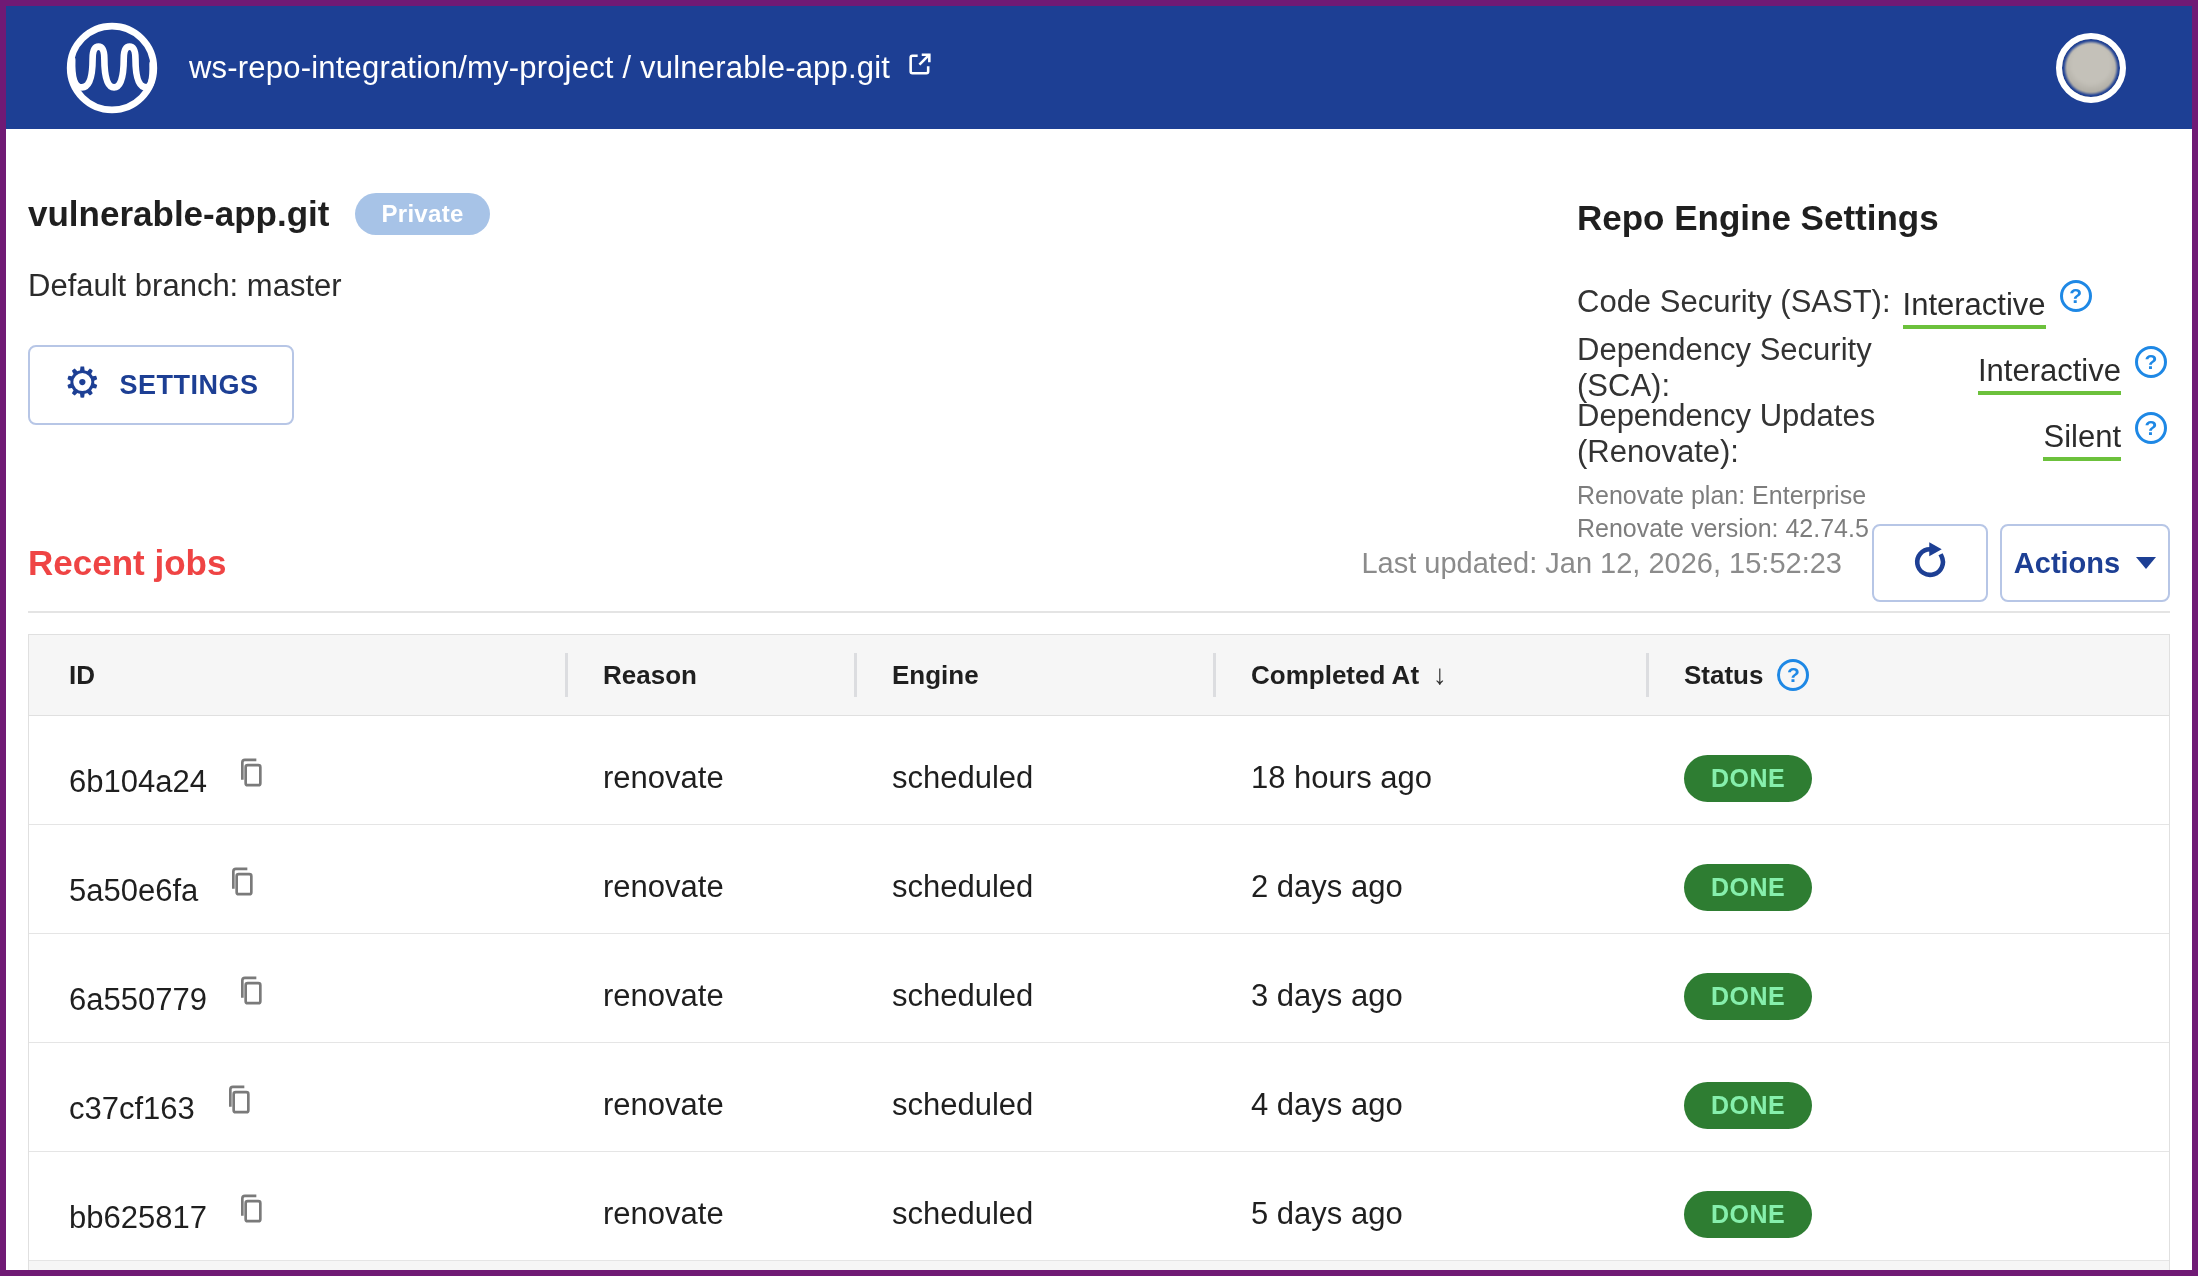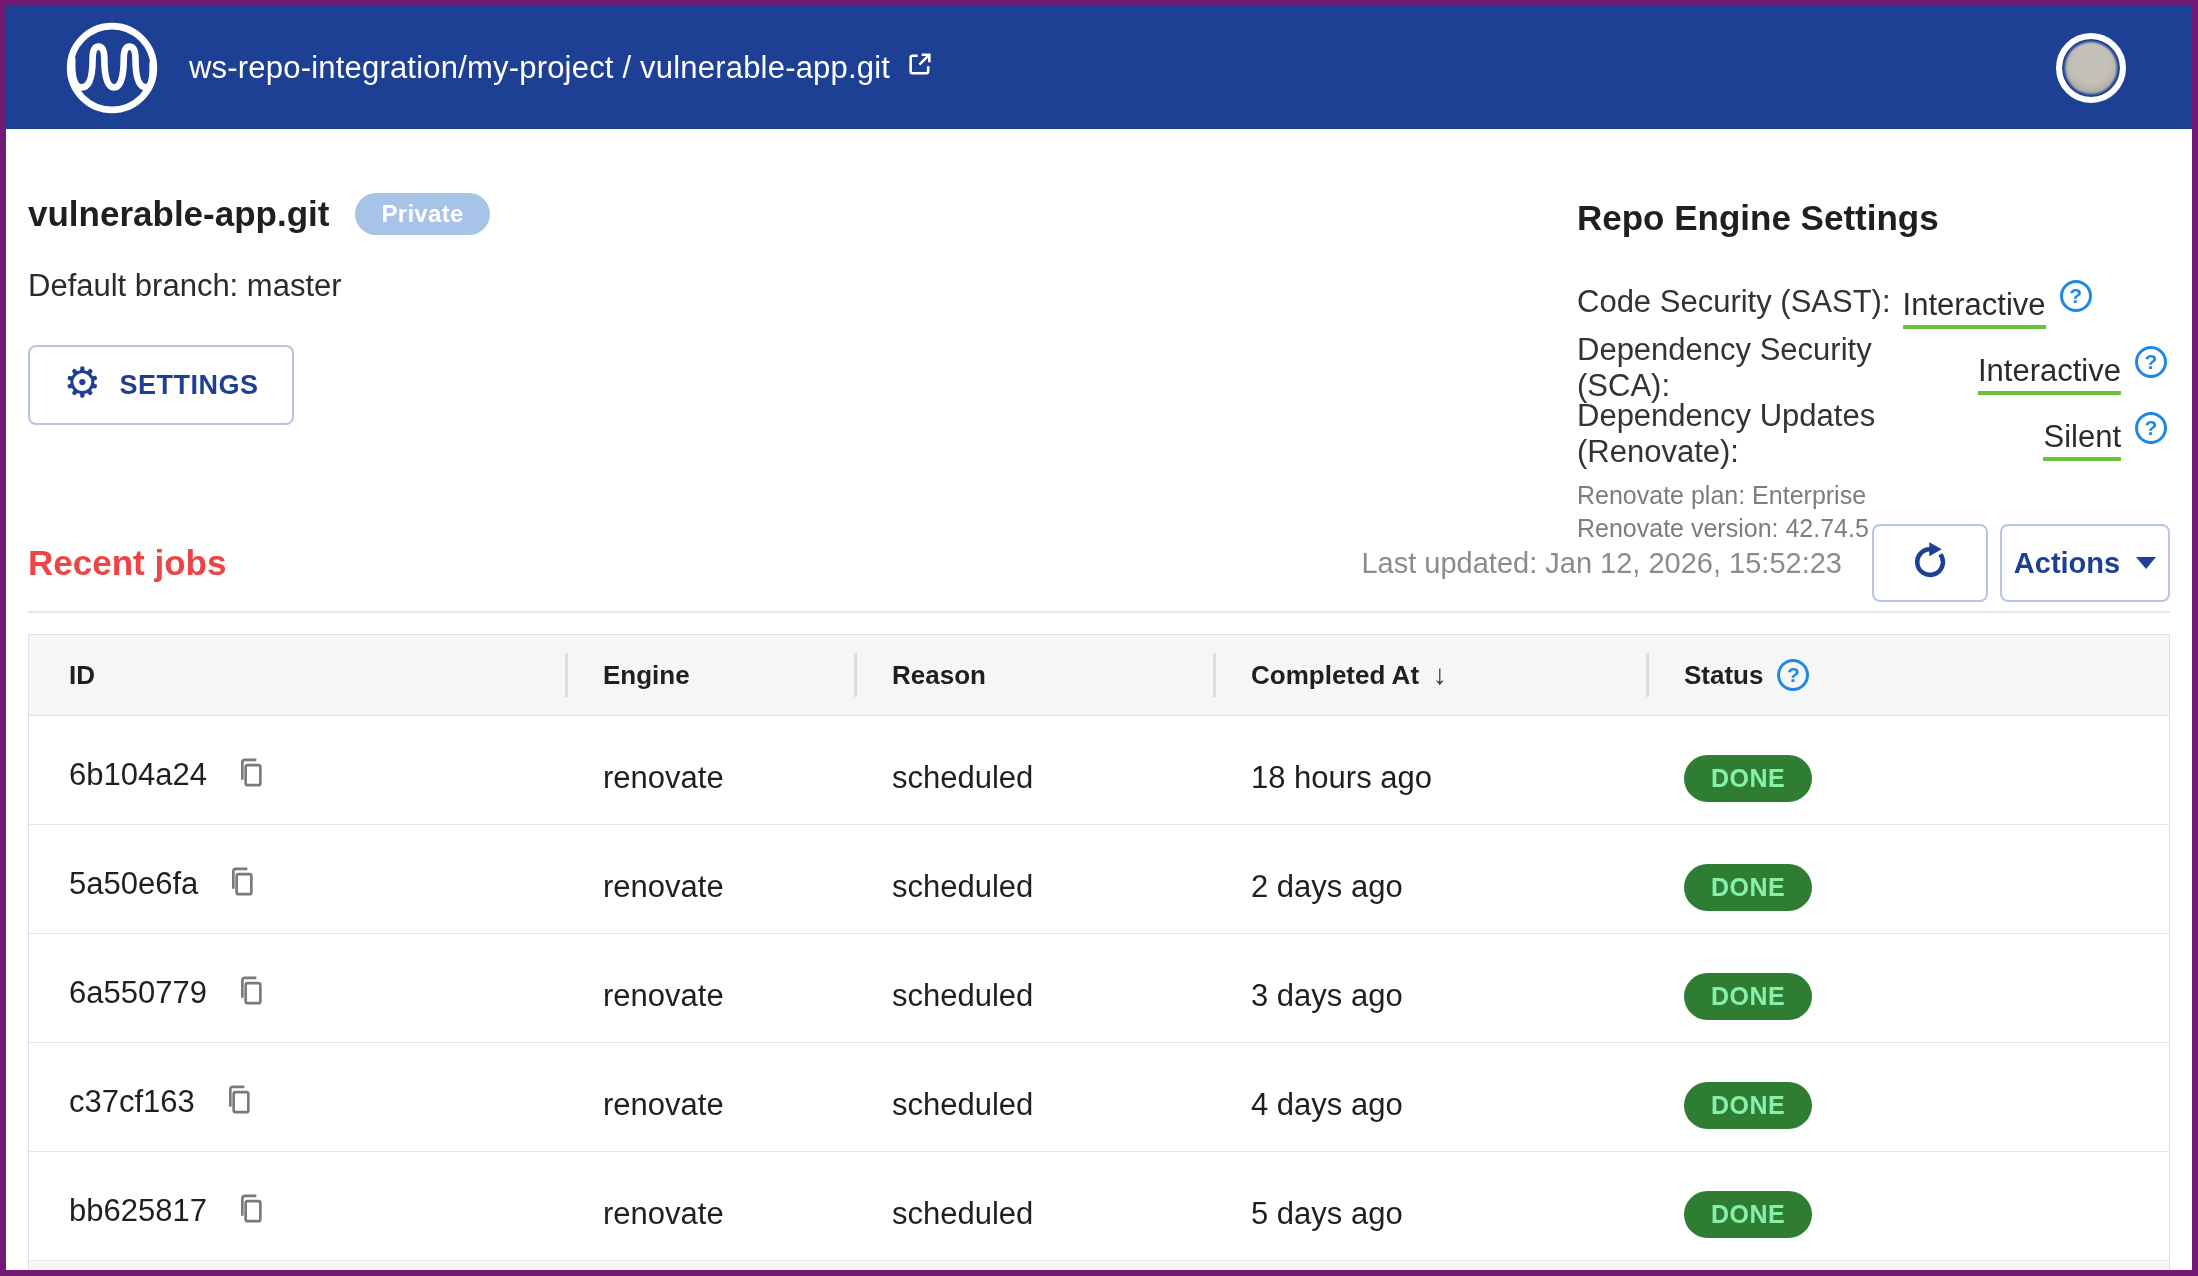--- a/index.html
+++ b/index.html
@@ -147,10 +147,10 @@
           <span>ID</span>
         </div>
         <div class="th">
+          <span>Reason</span>
+        </div>
+        <div class="th">
           <span>Engine</span>
-        </div>
-        <div class="th">
-          <span>Reason</span>
         </div>
         <div class="th">
           <span>Completed At</span>

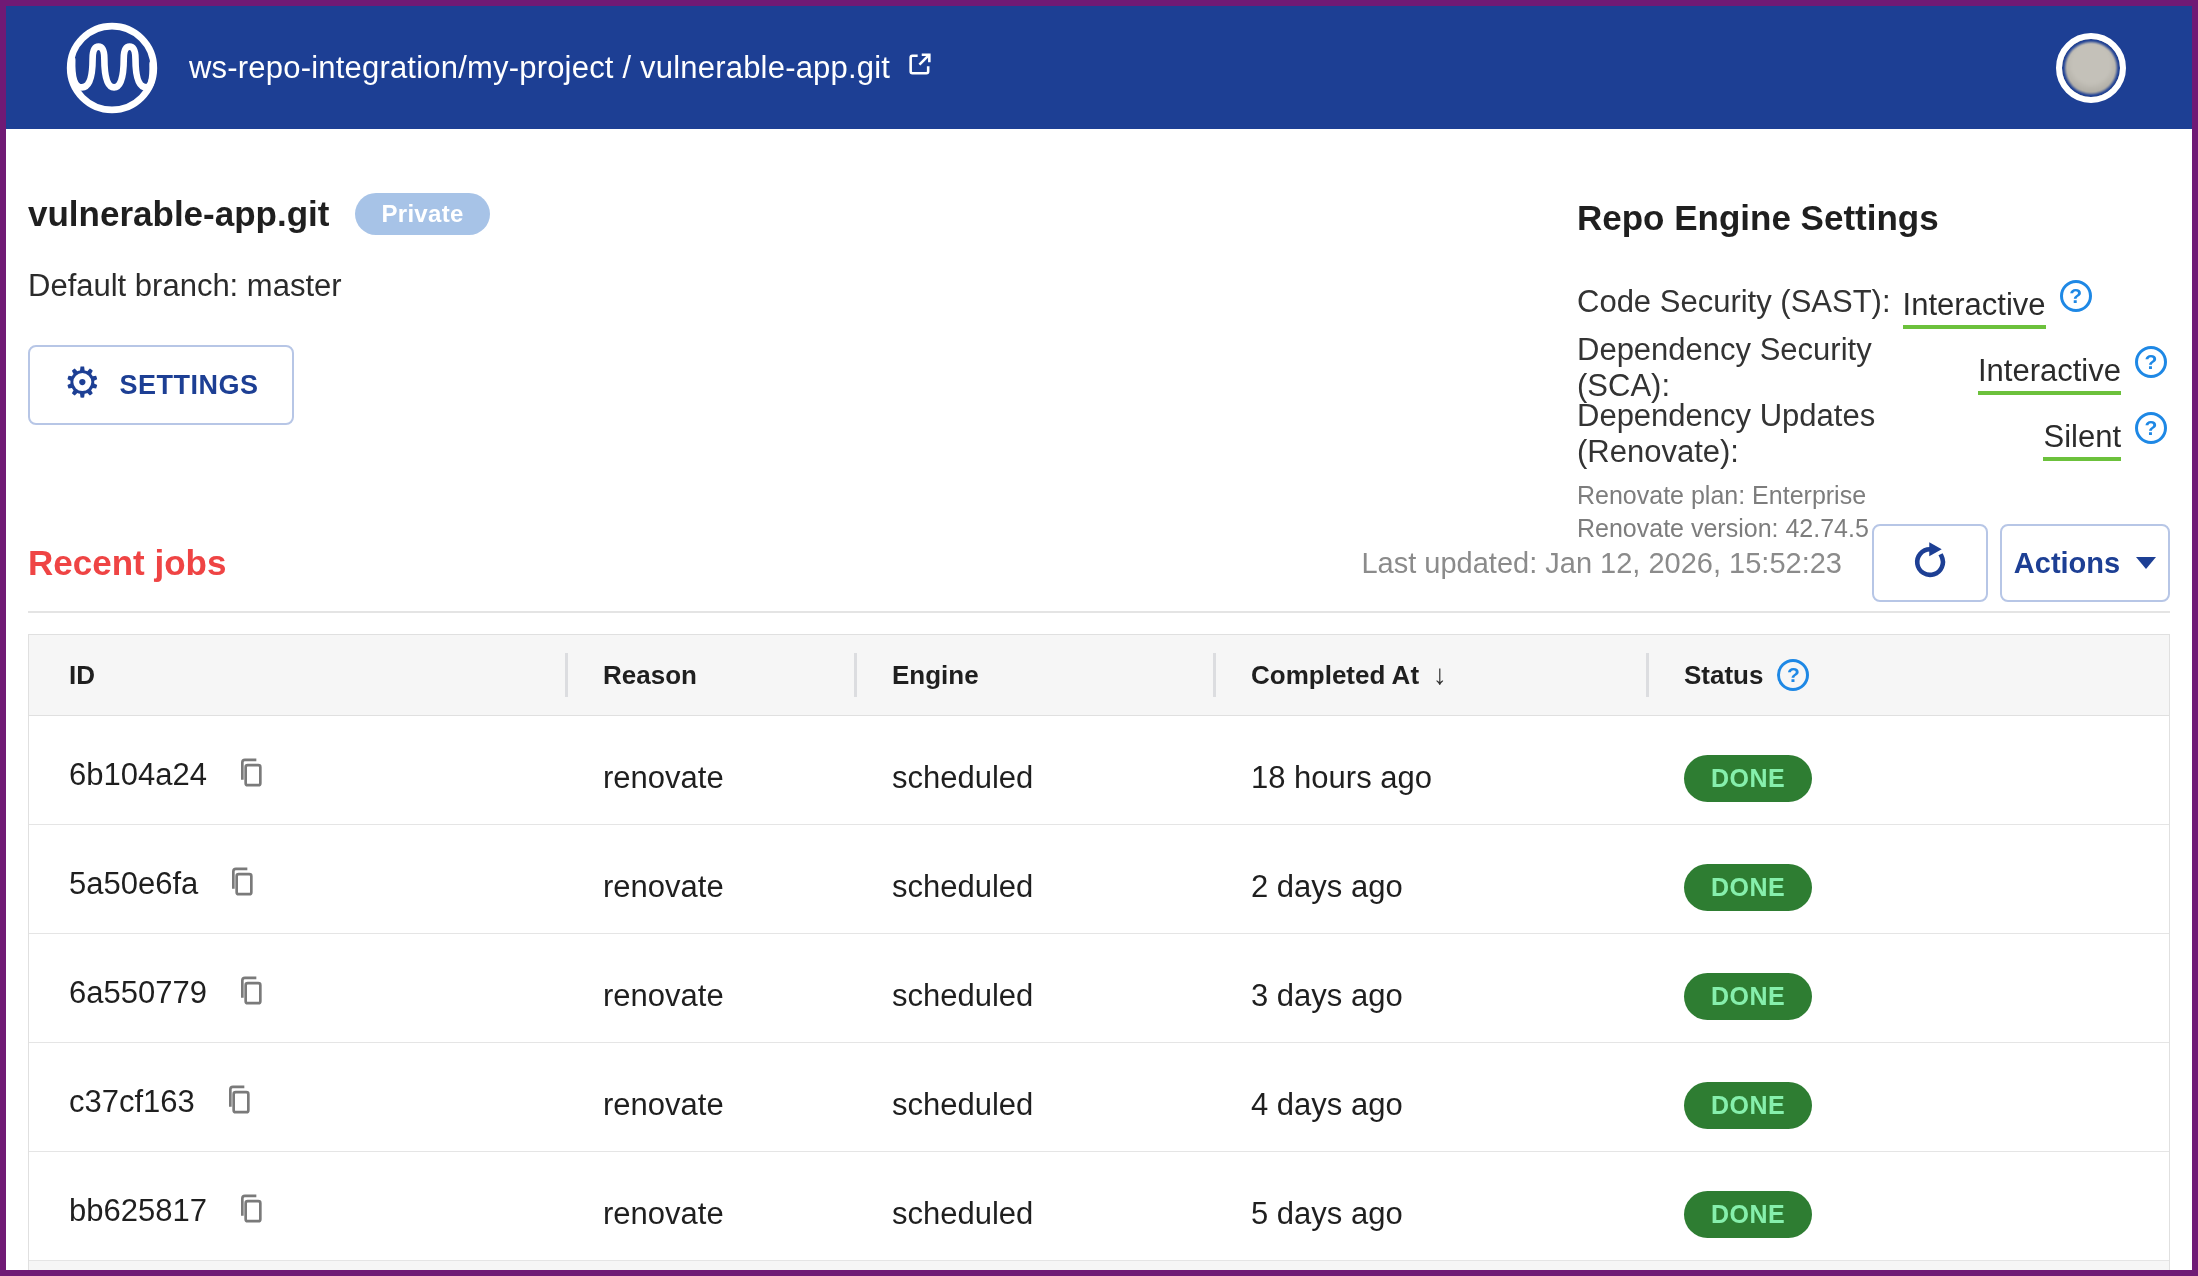--- a/index.html
+++ b/index.html
@@ -54,7 +54,7 @@
   .sort-arrow{margin-left:14px;font-size:28px;font-weight:400;color:#333;cursor:pointer;}
   .th .qicon{transform:translateY(0);margin-left:14px;}
   .tr{height:108px;border-bottom:1px solid #e5e5e5;background:#fff;cursor:pointer;}
-  .td{font-size:31px;color:#1f1f1f;padding-left:38px;display:flex;align-items:flex-start;margin-top:16px;}
+  .td{font-size:31px;color:#1f1f1f;padding-left:38px;display:flex;align-items:flex-end;margin-top:16px;}
   .td.first{padding-left:40px;gap:28px;}
   .copy-icon{flex:none;cursor:pointer;display:inline-block;transform:translateY(-2px);}
   .status-pill{background:#2e7d32;color:#86efac;font-size:25px;font-weight:700;letter-spacing:.5px;padding:9px 27px;border-radius:26px;}

